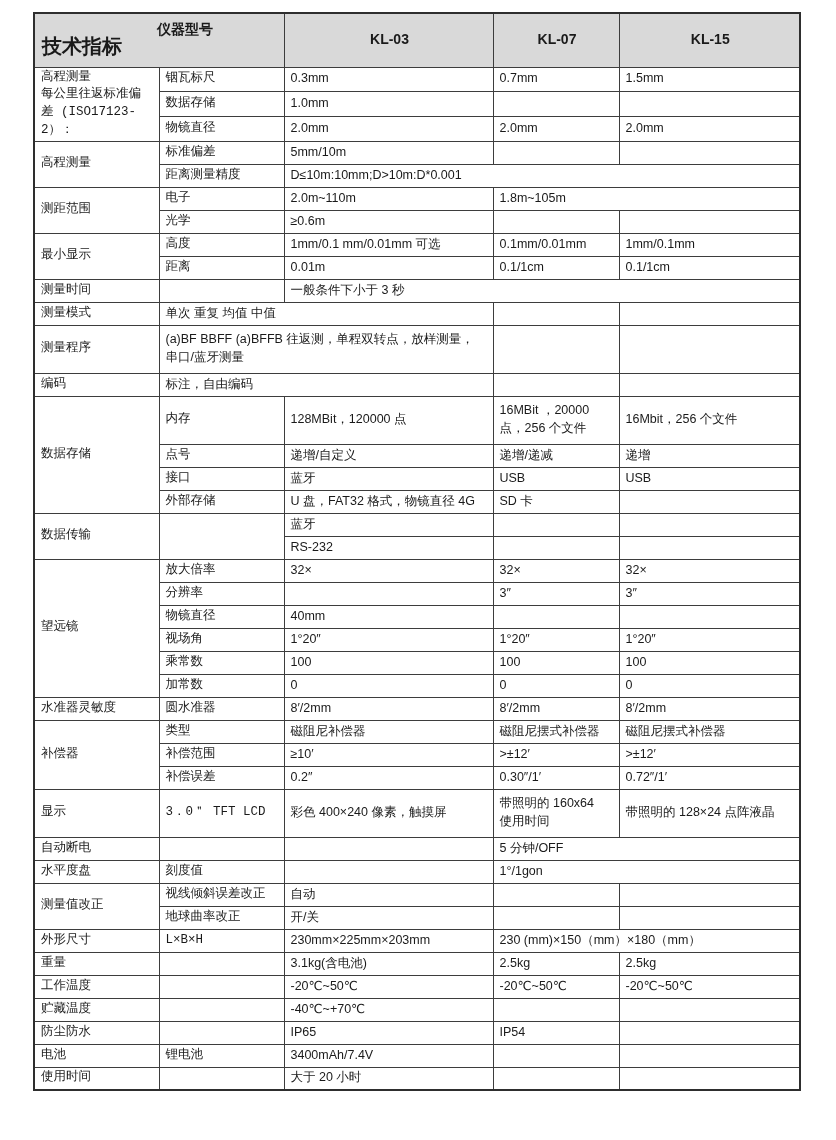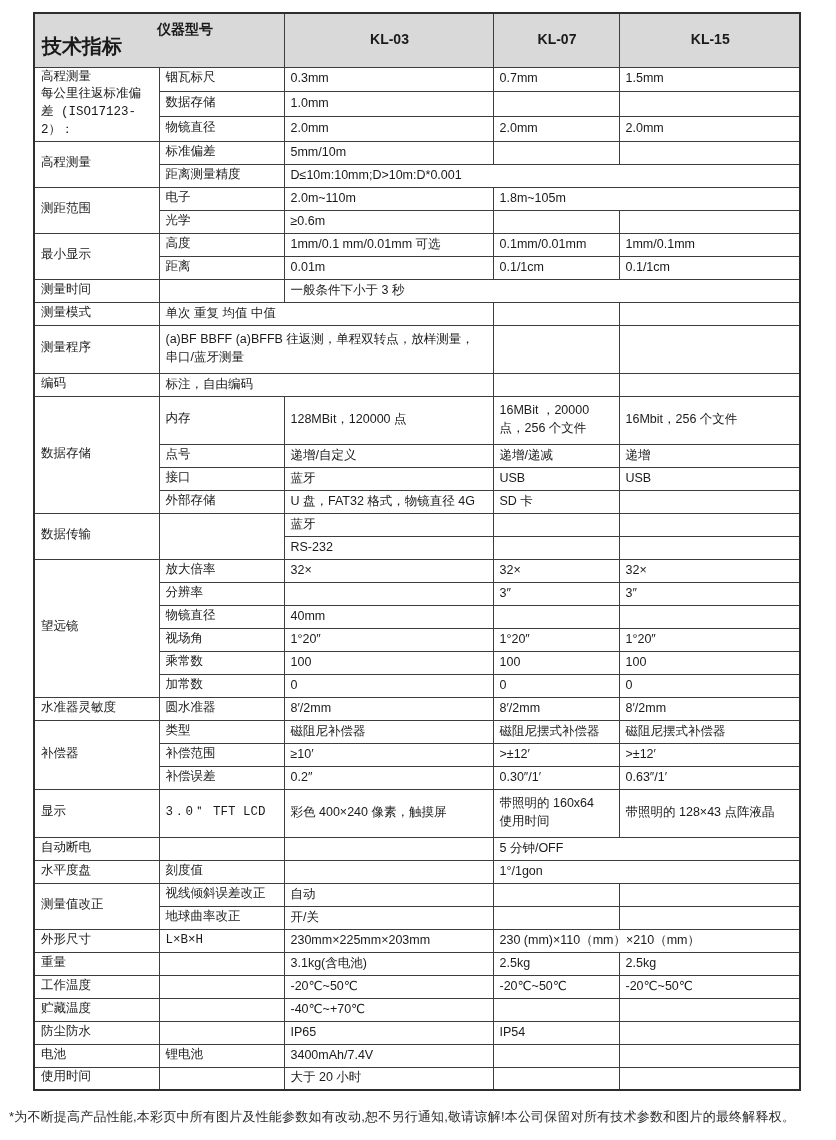--- a/index.html
+++ b/index.html
@@ -262,7 +262,7 @@
             <td class="slabel">补偿误差</td>
             <td class="val">0.2″</td>
             <td class="val">0.30″/1′</td>
-            <td class="val">0.63″/1′</td>
+            <td class="val">0.72″/1′</td>
           </tr>
           <tr class="t">
             <td class="glabel">显示</td>

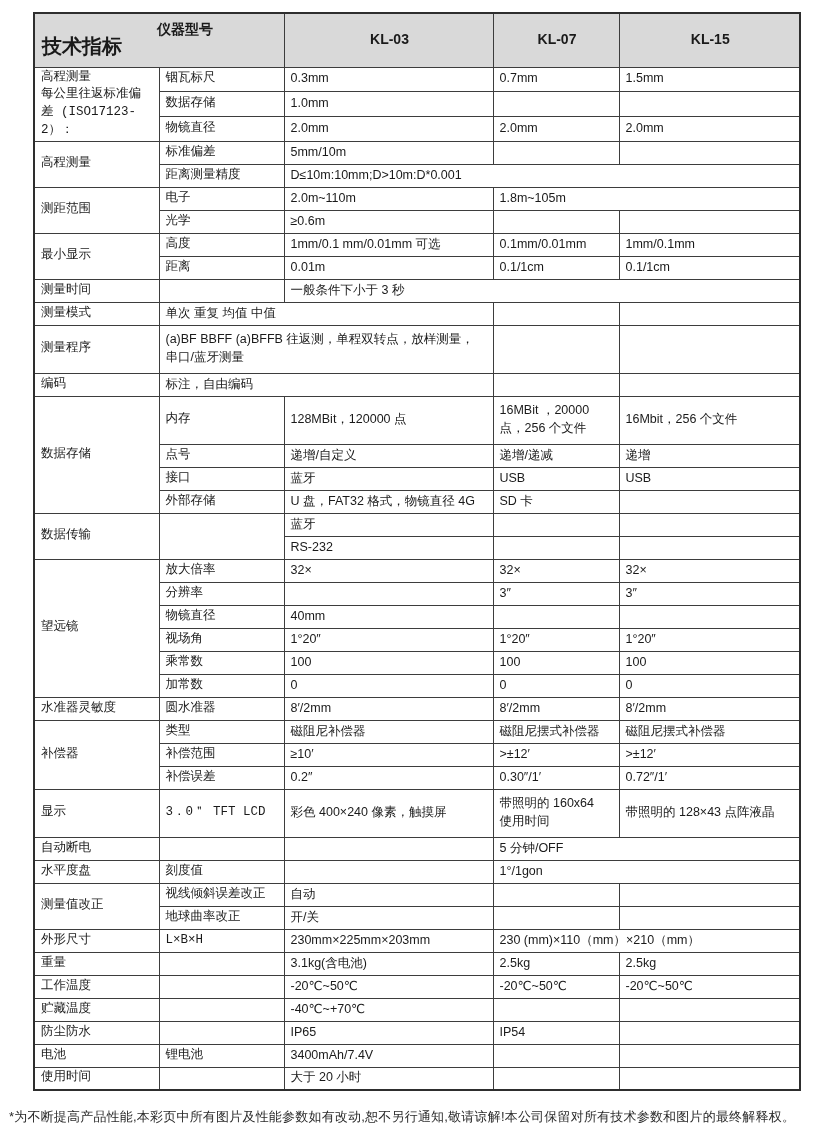--- a/index.html
+++ b/index.html
@@ -270,7 +270,7 @@
             <td class="val">彩色 400×240 像素，触摸屏</td>
             <td class="val c">带照明的 160x64
 使用时间</td>
-            <td class="val">带照明的 128×43 点阵液晶</td>
+            <td class="val">带照明的 128×24 点阵液晶</td>
           </tr>
           <tr class="n">
             <td class="glabel">自动断电</td>

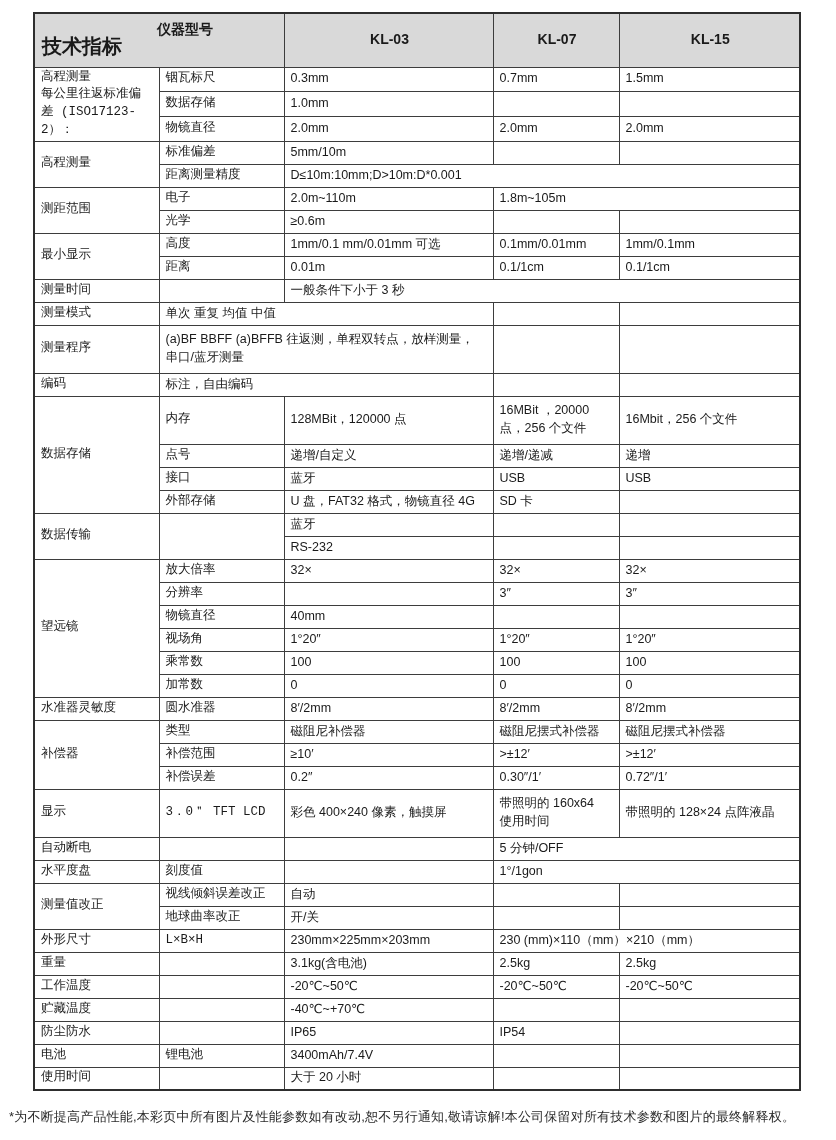--- a/index.html
+++ b/index.html
@@ -301,7 +301,7 @@
             <td class="glabel">外形尺寸</td>
             <td class="slabel">L×B×H</td>
             <td class="val">230mm×225mm×203mm</td>
-            <td colspan="2" class="val c">230 (mm)×110（mm）×210（mm）</td>
+            <td colspan="2" class="val c">230 (mm)×150（mm）×180（mm）</td>
           </tr>
           <tr class="n">
             <td class="glabel">重量</td>

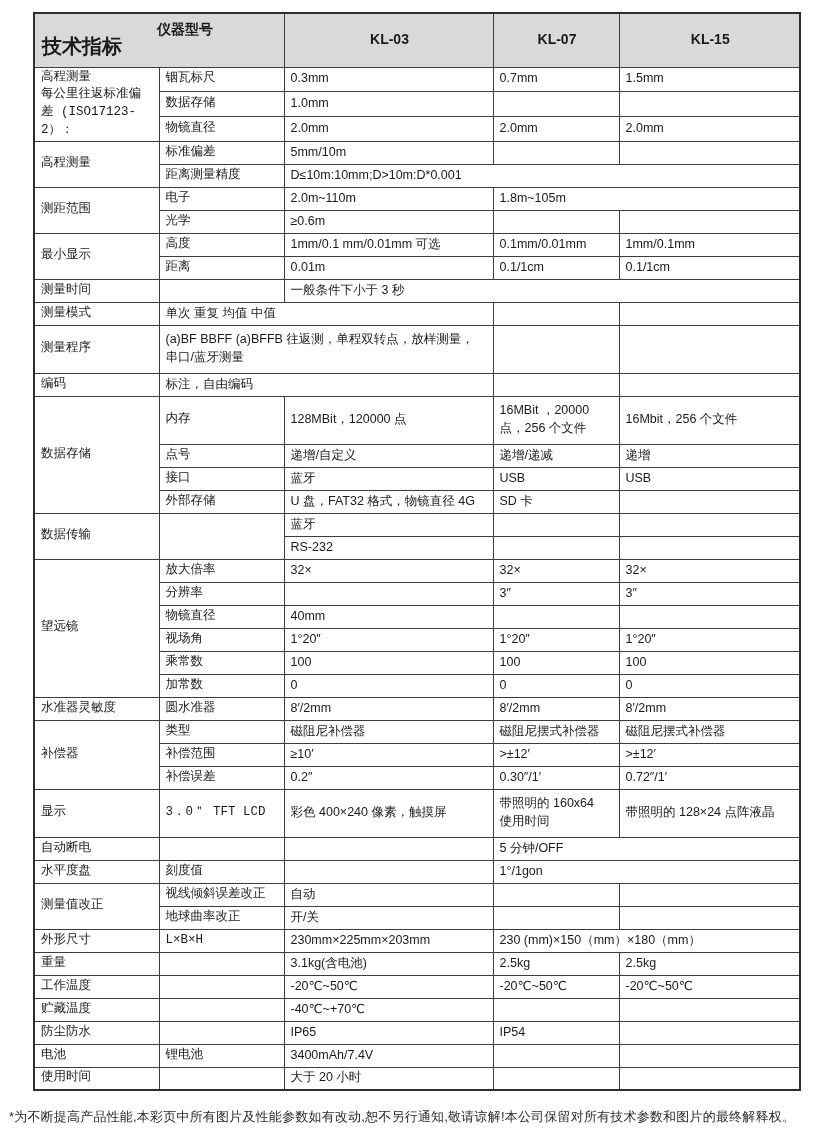--- a/index.html
+++ b/index.html
@@ -348,7 +348,6 @@
         </tbody>
       </table>
   </div>
-  <div class="footer">*为不断提高产品性能,本彩页中所有图片及性能参数如有改动,恕不另行通知,敬请谅解!本公司保留对所有技术参数和图片的最终解释权。</div>
 </div>
 
 </body></html>

